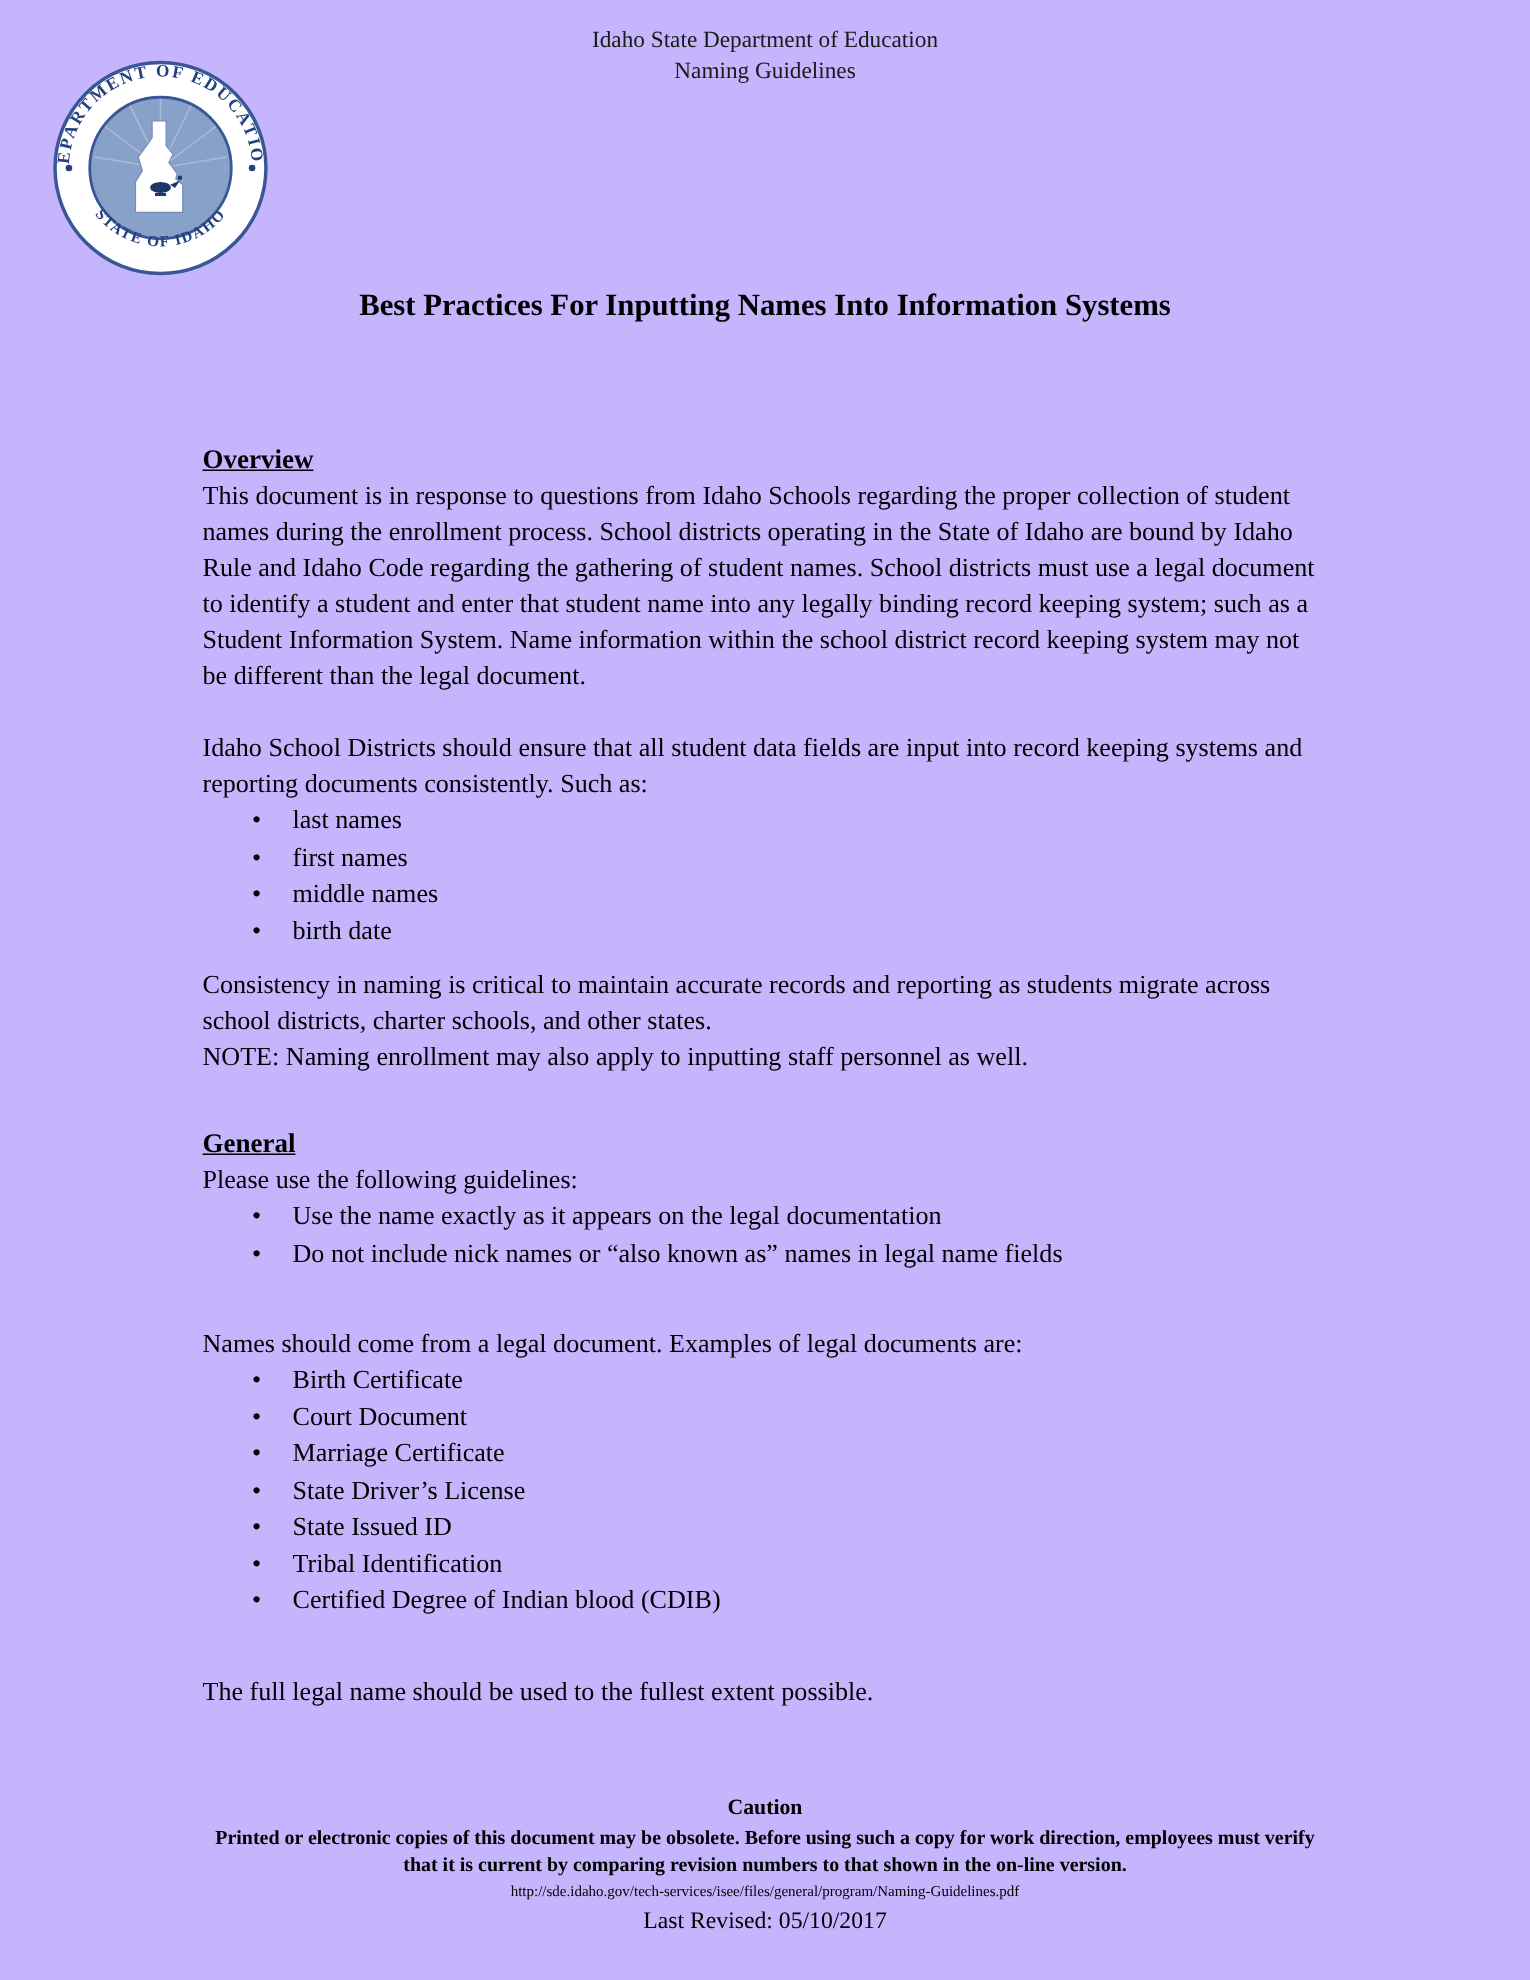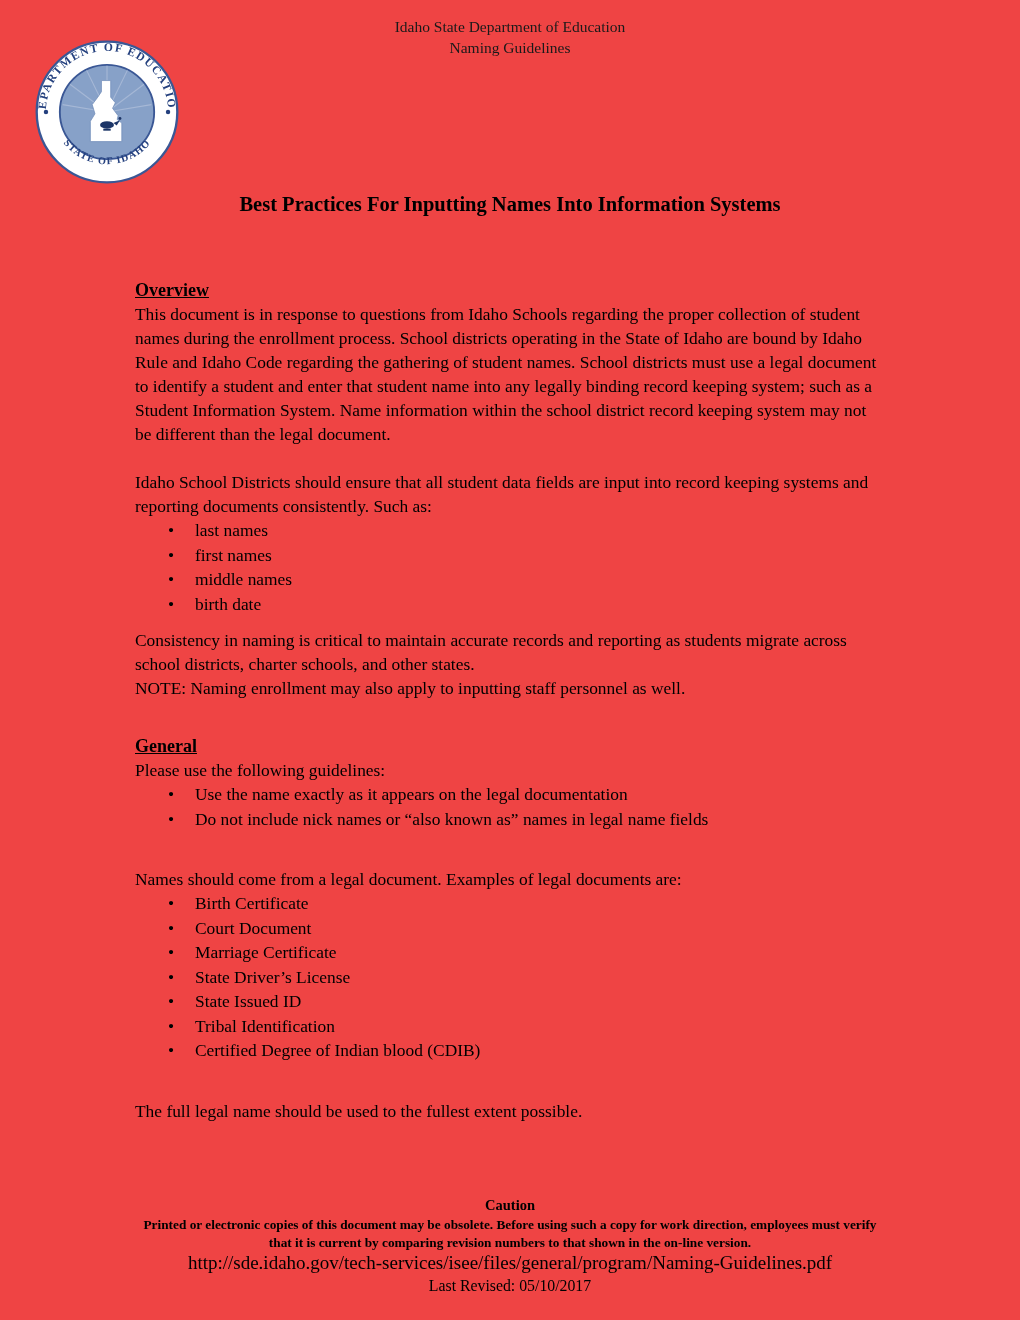--- a/index.html
+++ b/index.html
@@ -7,7 +7,7 @@
     position: relative;
     width: 1020px;
     height: 1320px;
-    background: #ef4444;
+    background: #c4b5fd;
     font-family: "Liberation Serif", serif;
     color: #000000;
     overflow: hidden;

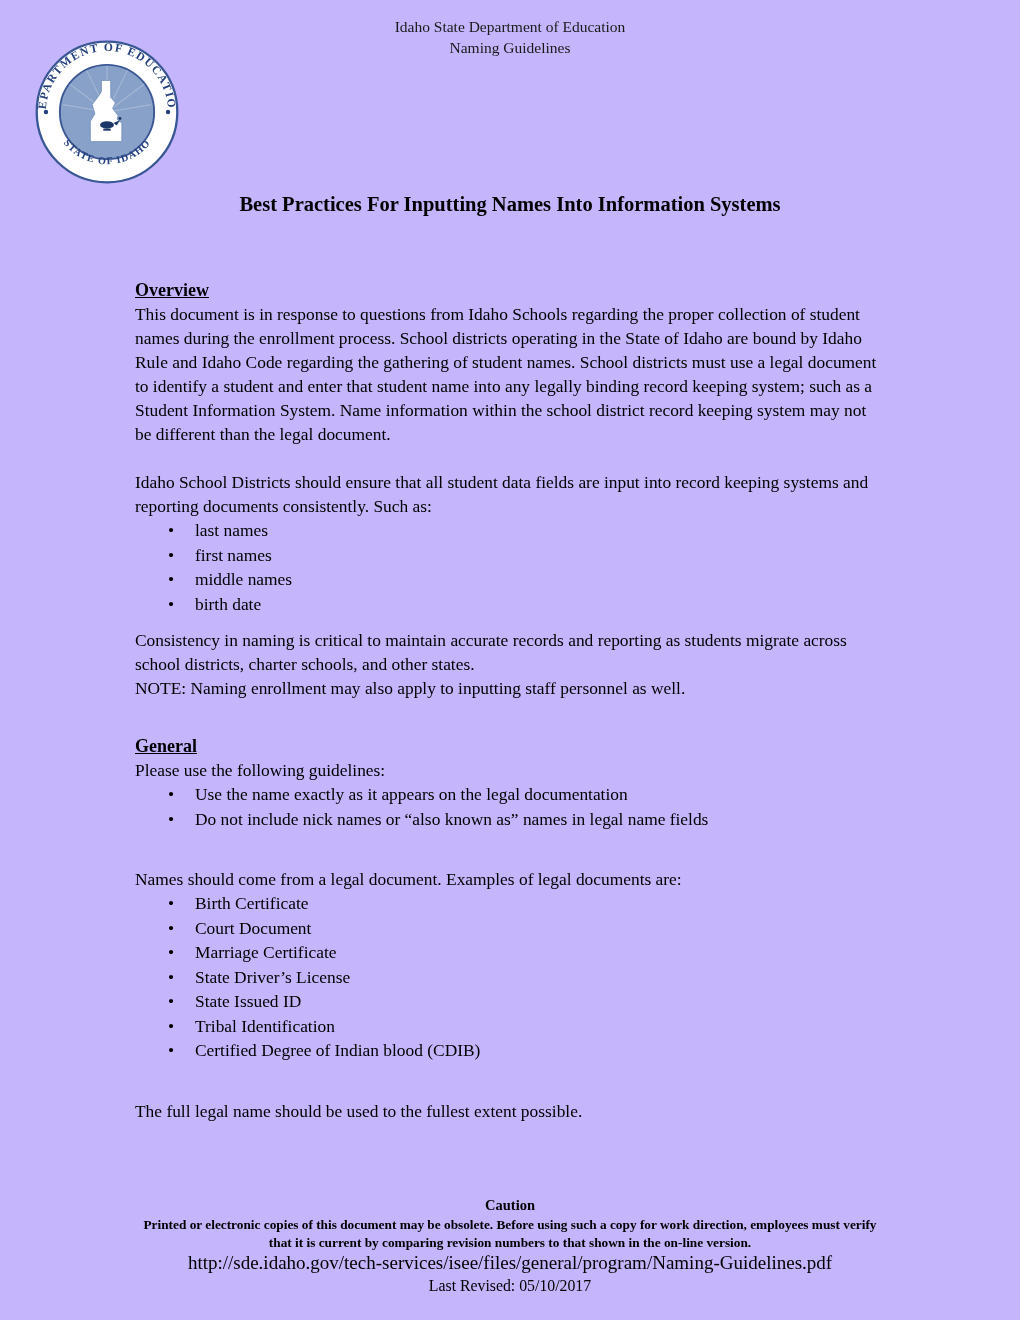--- a/index.html
+++ b/index.html
@@ -41,7 +41,7 @@
   }
   .content {
     position: absolute;
-    top: 278px;
+    top: 294px;
     left: 135px;
     width: 745px;
     font-size: 17.4px;

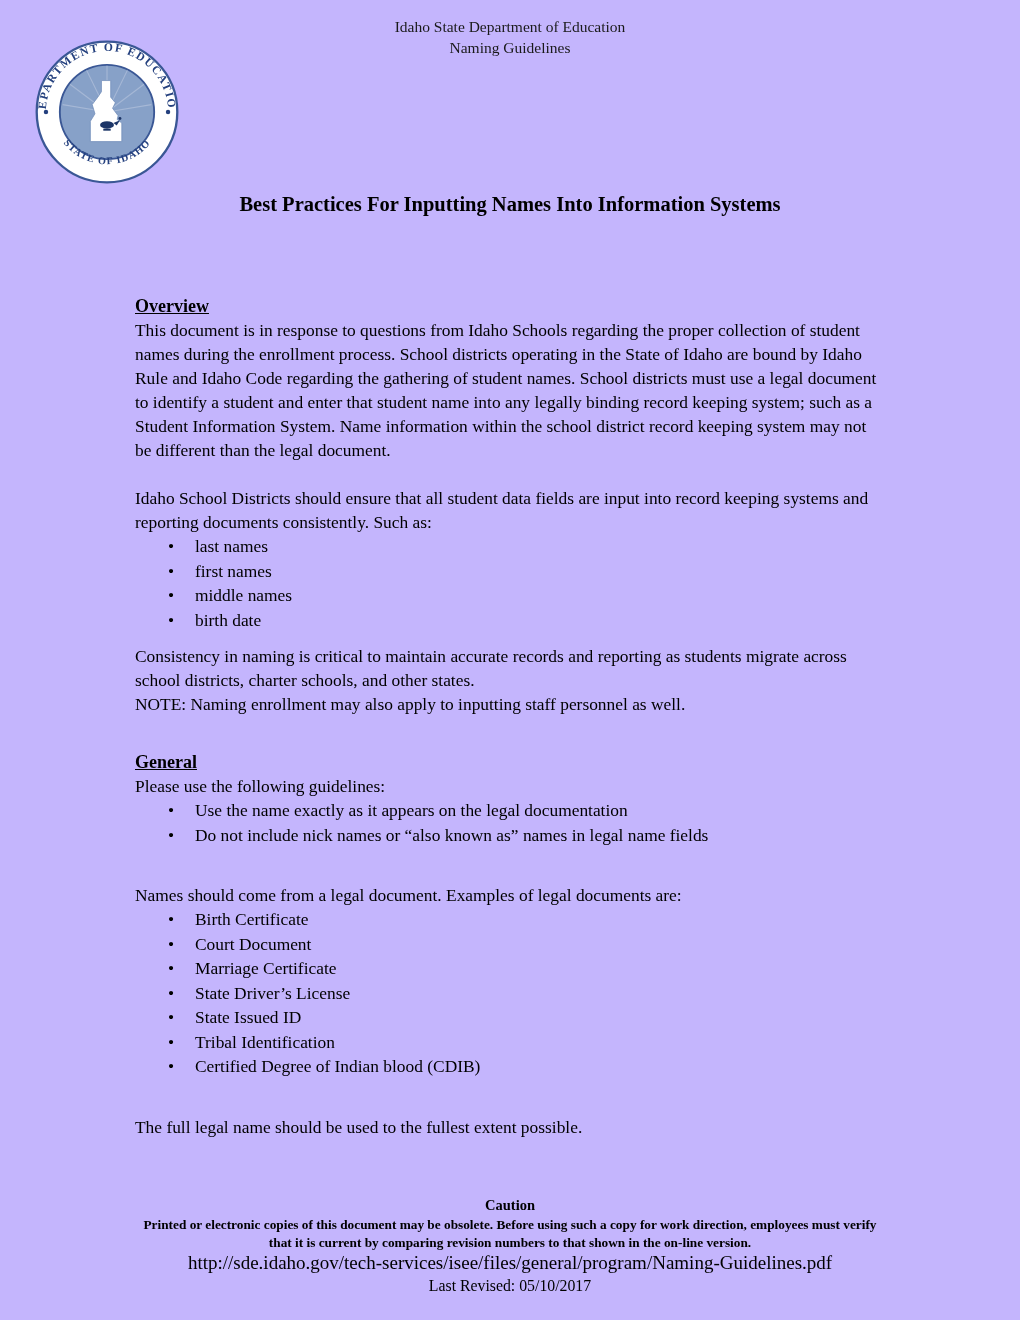--- a/index.html
+++ b/index.html
@@ -95,7 +95,7 @@
     margin: 1px auto 0 auto;
   }
   .footer-url {
-    font-size: 19px;
+    font-size: 10px;
     margin-top: 1px;
     color: #000000;
     text-decoration: none;

